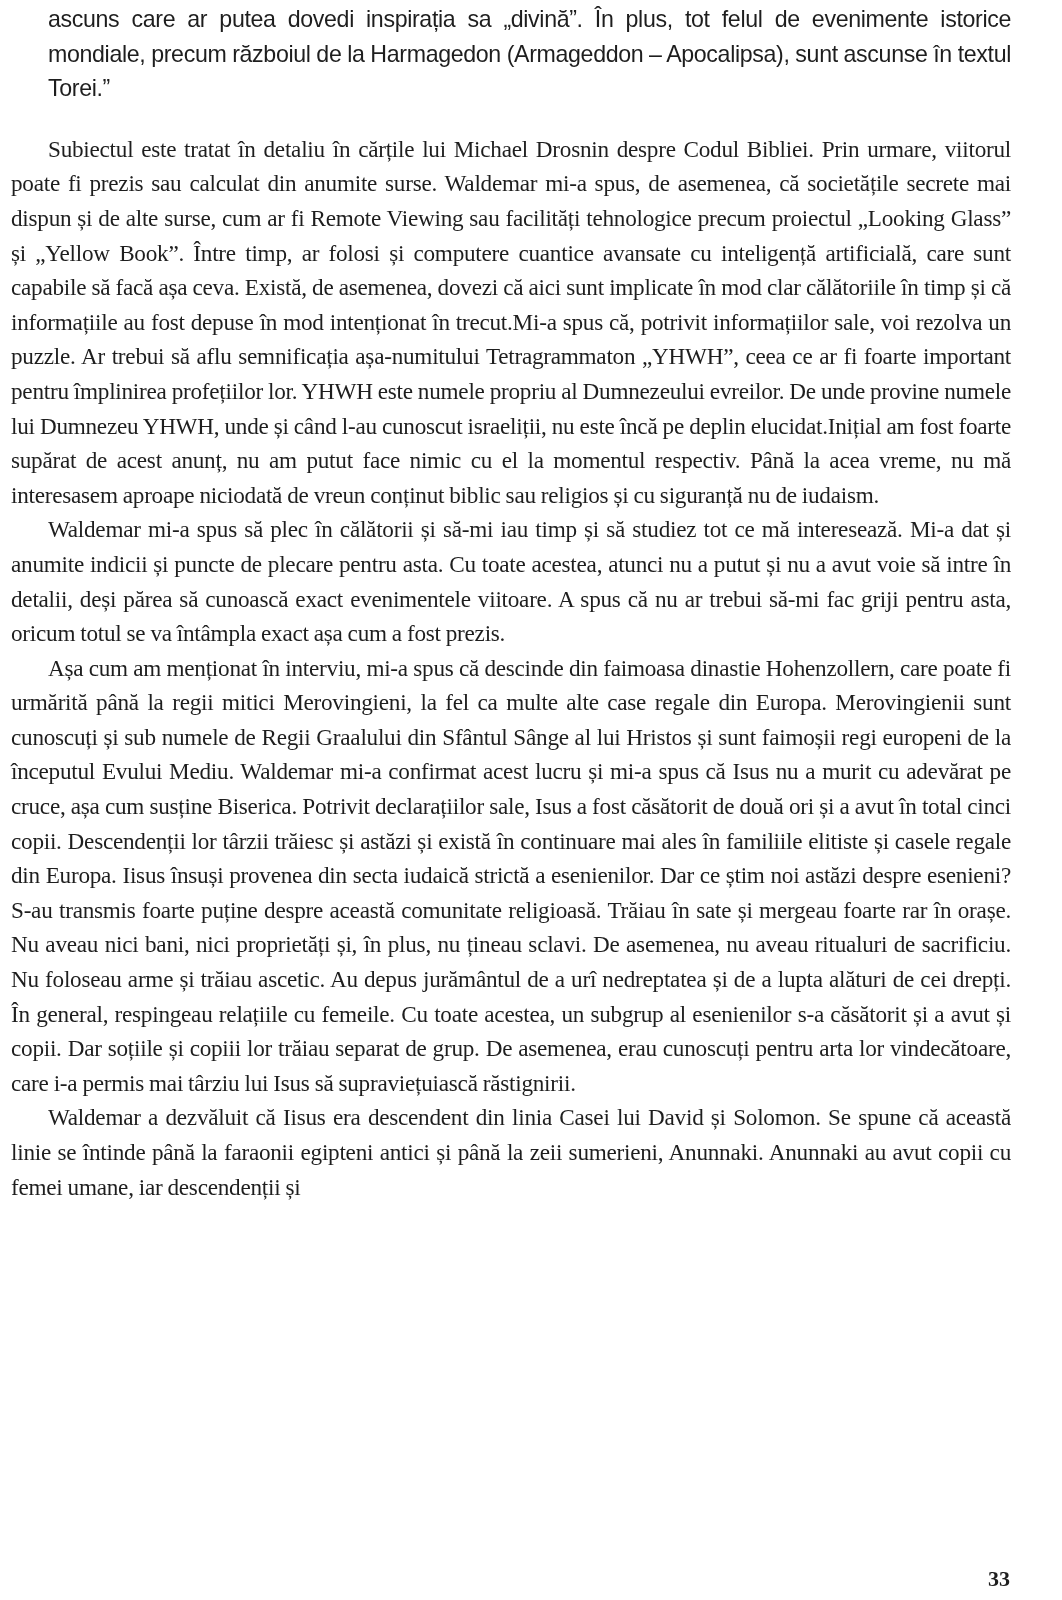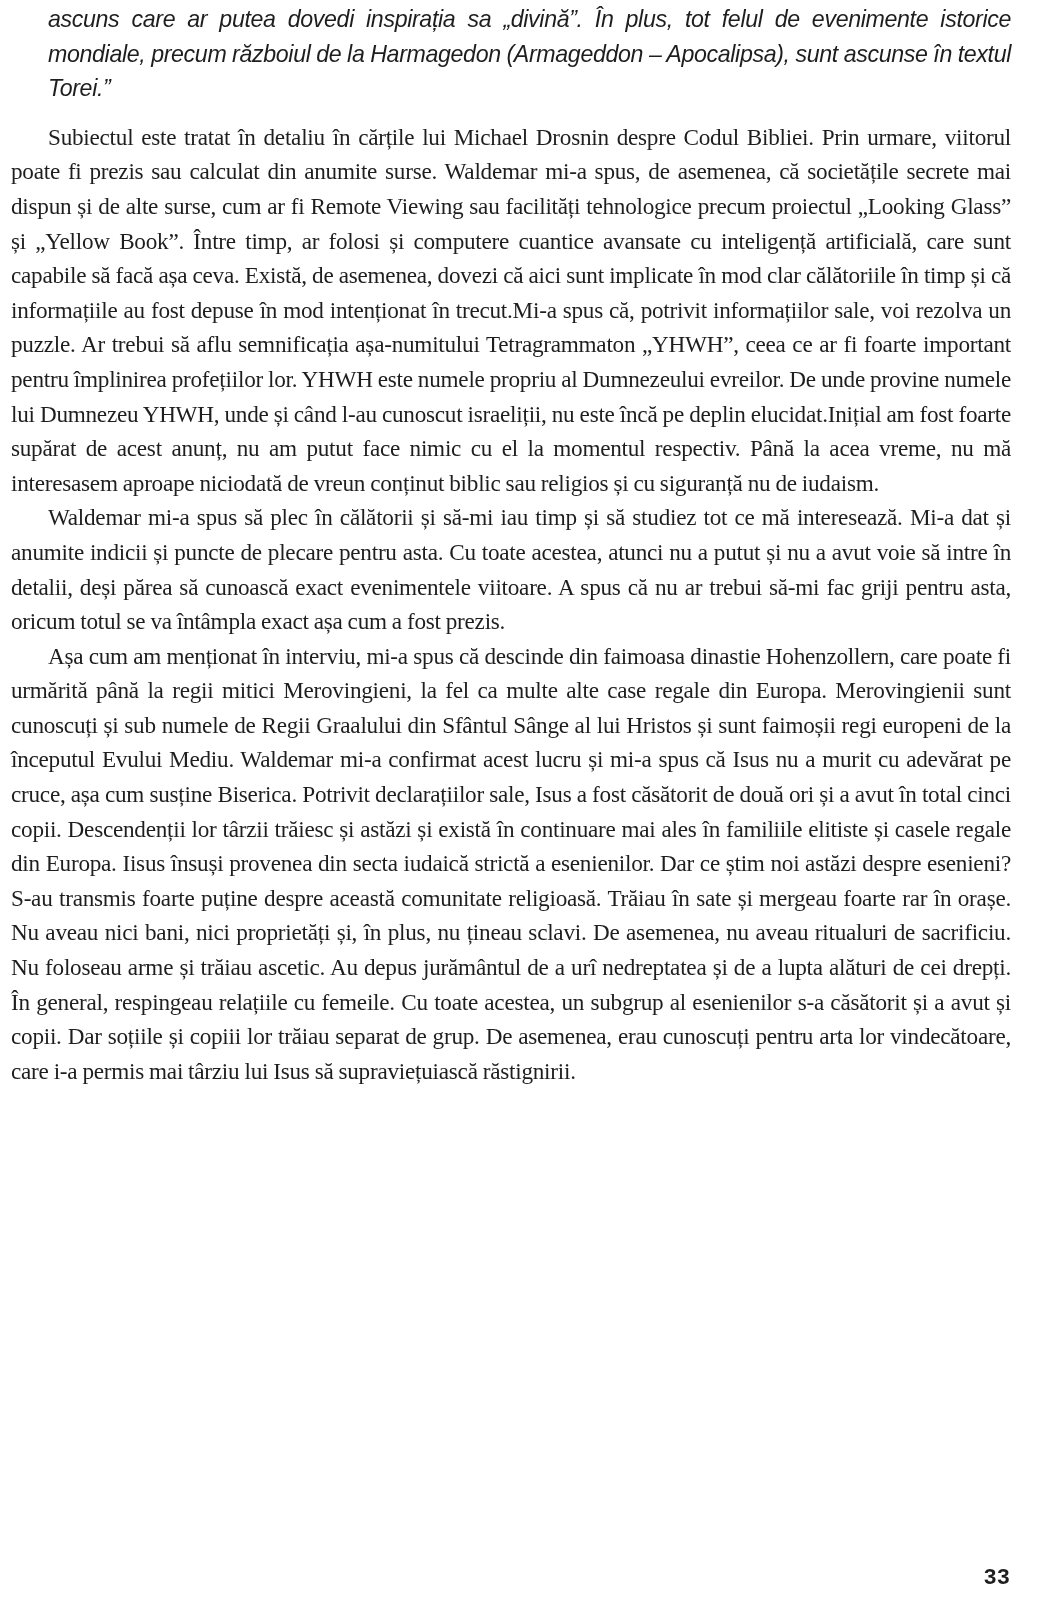--- a/index.html
+++ b/index.html
@@ -31,9 +31,8 @@
       hyphens: manual;
     }
     .para.quote {
-      font-style: italic;
       padding-left: 37px;
-      margin-bottom: 14px;
+      margin-bottom: 26px;
       letter-spacing: -0.35px;
     }
     .para.indent {

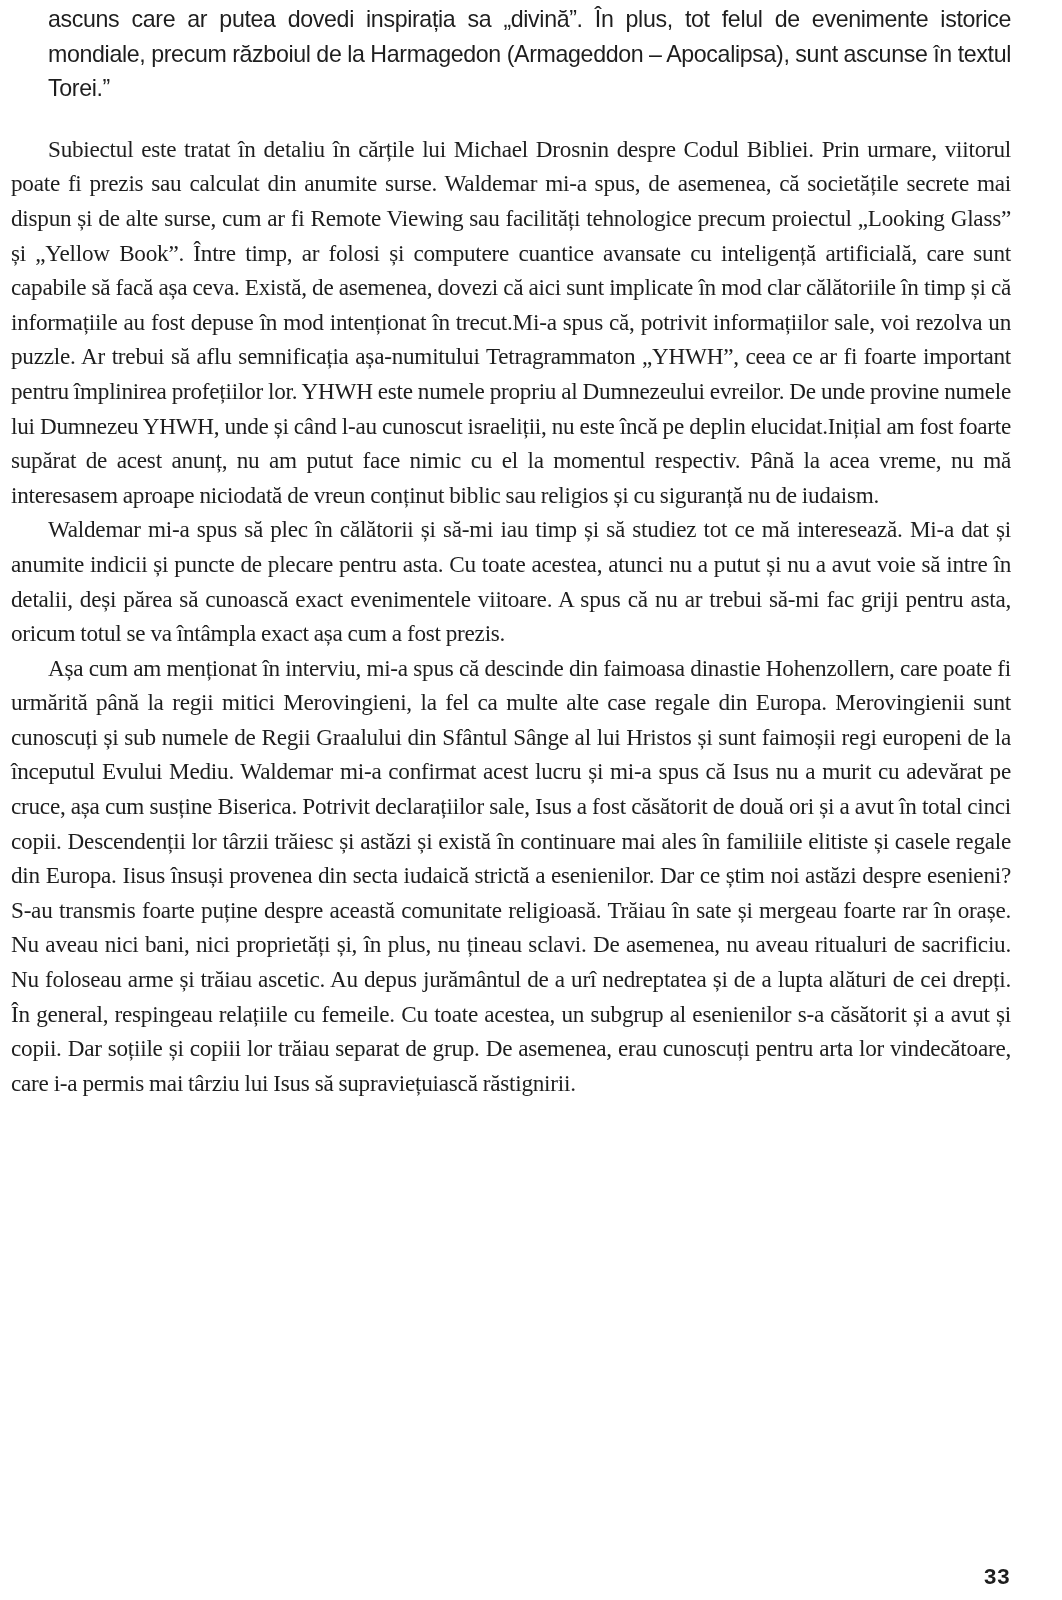--- a/index.html
+++ b/index.html
@@ -57,6 +57,7 @@
   <p class="para indent">Subiectul este tratat în detaliu în cărțile lui Michael Drosnin despre Codul Bibliei. Prin urmare, viitorul poate fi prezis sau calculat din anumite surse. Waldemar mi-a spus, de asemenea, că societățile secrete mai dispun și de alte surse, cum ar fi Remote Viewing sau facilități tehnologice precum proiectul „Looking Glass” și „Yellow Book”. Între timp, ar folosi și computere cuantice avansate cu inteligență artificială, care sunt capabile să facă așa ceva. Există, de asemenea, dovezi că aici sunt implicate în mod clar călătoriile în timp și că informațiile au fost depuse în mod intenționat în trecut.Mi-a spus că, potrivit informațiilor sale, voi rezolva un puzzle. Ar trebui să aflu semnificația așa-numitului Tetragrammaton „YHWH”, ceea ce ar fi foarte important pentru împlinirea profețiilor lor. YHWH este numele propriu al Dumnezeului evreilor. De unde provine numele lui Dumnezeu YHWH, unde și când l-au cunoscut israeliții, nu este încă pe deplin elucidat.Inițial am fost foarte supărat de acest anunț, nu am putut face nimic cu el la momentul respectiv. Până la acea vreme, nu mă interesasem aproape niciodată de vreun conținut biblic sau religios și cu siguranță nu de iudaism.</p>
   <p class="para indent">Waldemar mi-a spus să plec în călătorii și să-mi iau timp și să studiez tot ce mă interesează. Mi-a dat și anumite indicii și puncte de plecare pentru asta. Cu toate acestea, atunci nu a putut și nu a avut voie să intre în detalii, deși părea să cunoască exact evenimentele viitoare. A spus că nu ar trebui să-mi fac griji pentru asta, oricum totul se va întâmpla exact așa cum a fost prezis.</p>
   <p class="para indent">Așa cum am menționat în interviu, mi-a spus că descinde din faimoasa dinastie Hohenzollern, care poate fi urmărită până la regii mitici Merovingieni, la fel ca multe alte case regale din Europa. Merovingienii sunt cunoscuți și sub numele de Regii Graalului din Sfântul Sânge al lui Hristos și sunt faimoșii regi europeni de la începutul Evului Mediu. Waldemar mi-a confirmat acest lucru și mi-a spus că Isus nu a murit cu adevărat pe cruce, așa cum susține Biserica. Potrivit declarațiilor sale, Isus a fost căsătorit de două ori și a avut în total cinci copii. Descendenții lor târzii trăiesc și astăzi și există în continuare mai ales în familiile elitiste și casele regale din Europa. Iisus însuși provenea din secta iudaică strictă a esenienilor. Dar ce știm noi astăzi despre esenieni? S-au transmis foarte puține despre această comunitate religioasă. Trăiau în sate și mergeau foarte rar în orașe. Nu aveau nici bani, nici proprietăți și, în plus, nu țineau sclavi. De asemenea, nu aveau ritualuri de sacrificiu. Nu foloseau arme și trăiau ascetic. Au depus jurământul de a urî nedreptatea și de a lupta alături de cei drepți. În general, respingeau relațiile cu femeile. Cu toate acestea, un subgrup al esenienilor s-a căsătorit și a avut și copii. Dar soțiile și copiii lor trăiau separat de grup. De asemenea, erau cunoscuți pentru arta lor vindecătoare, care i-a permis mai târziu lui Isus să supraviețuiască răstignirii.</p>
+  <p class="para indent">Waldemar a dezvăluit că Iisus era descendent din linia Casei lui David și Solomon. Se spune că această linie se întinde până la faraonii egipteni antici și până la zeii sumerieni, Anunnaki. Anunnaki au avut copii cu femei umane, iar descendenții și</p>
 </div>
 
 <div class="page-number">33</div>

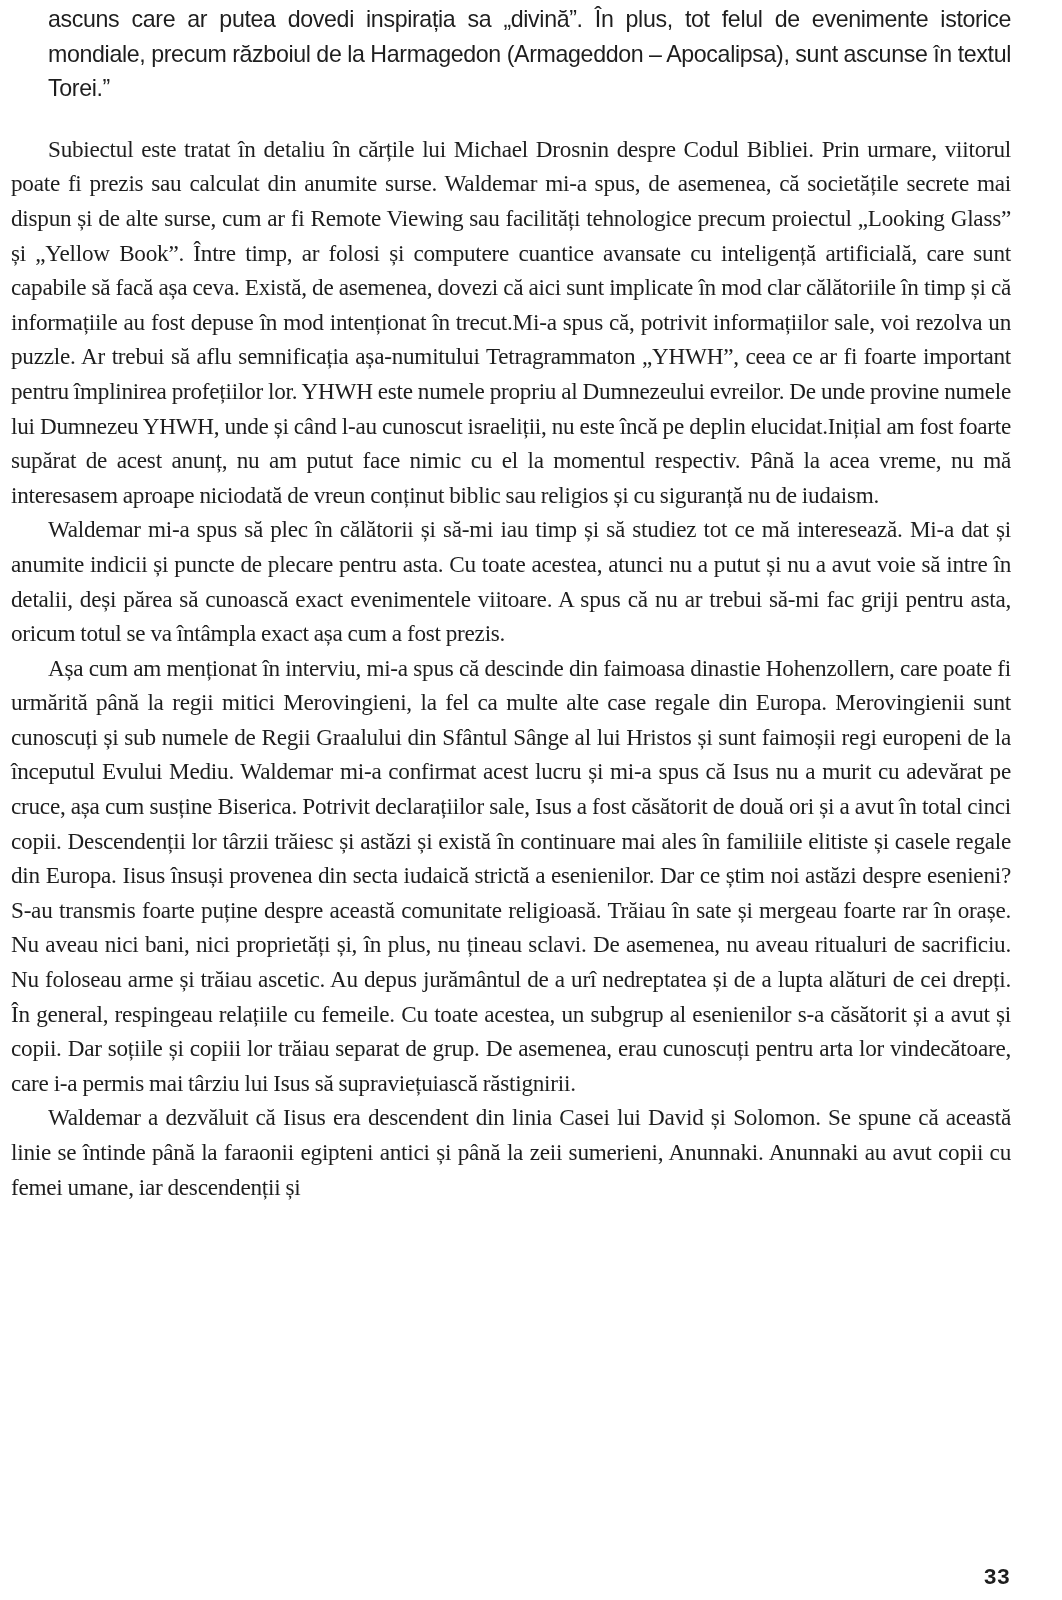--- a/index.html
+++ b/index.html
@@ -43,7 +43,7 @@
       position: absolute;
       right: 52px;
       top: 1566px;
-      font-family: Liberation Mono, monospace;
+      font-family: Liberation Serif, serif;
       font-weight: bold;
       font-size: 22px;
       color: #1e1e1e;

